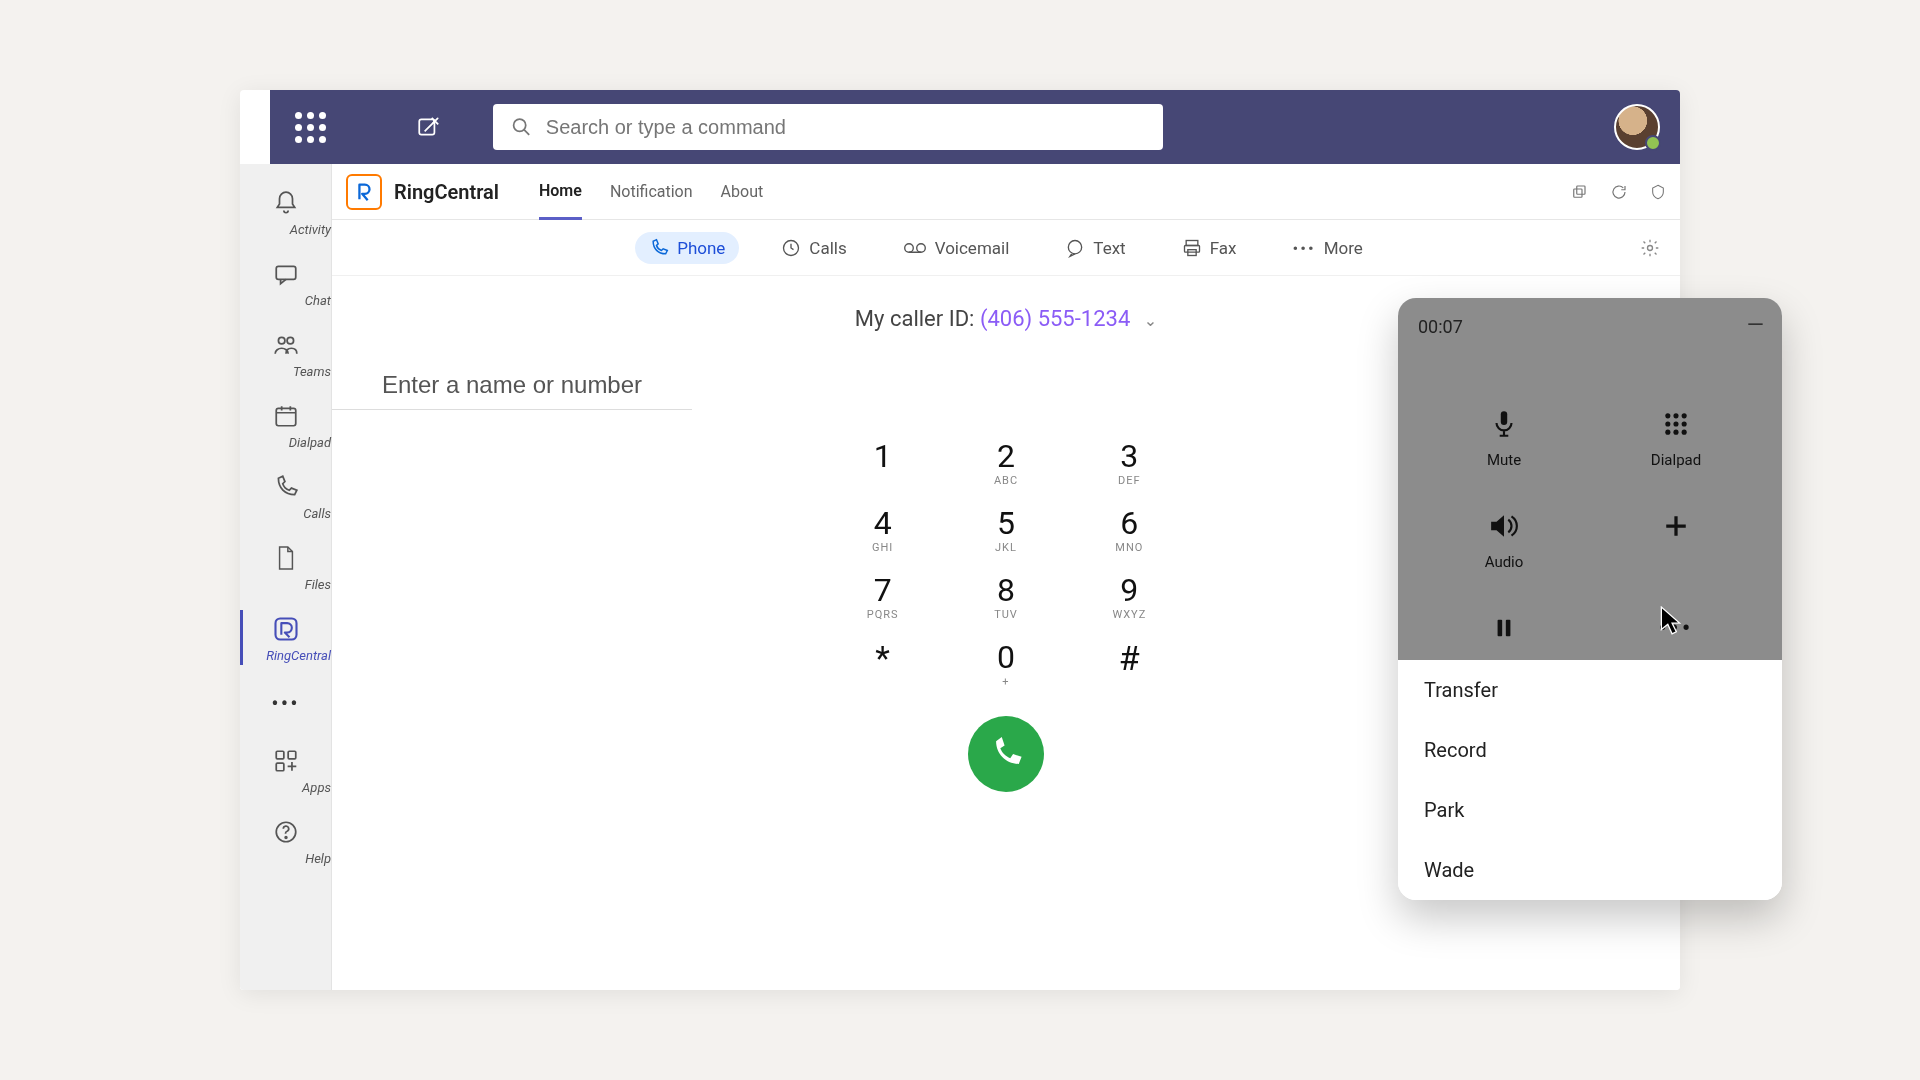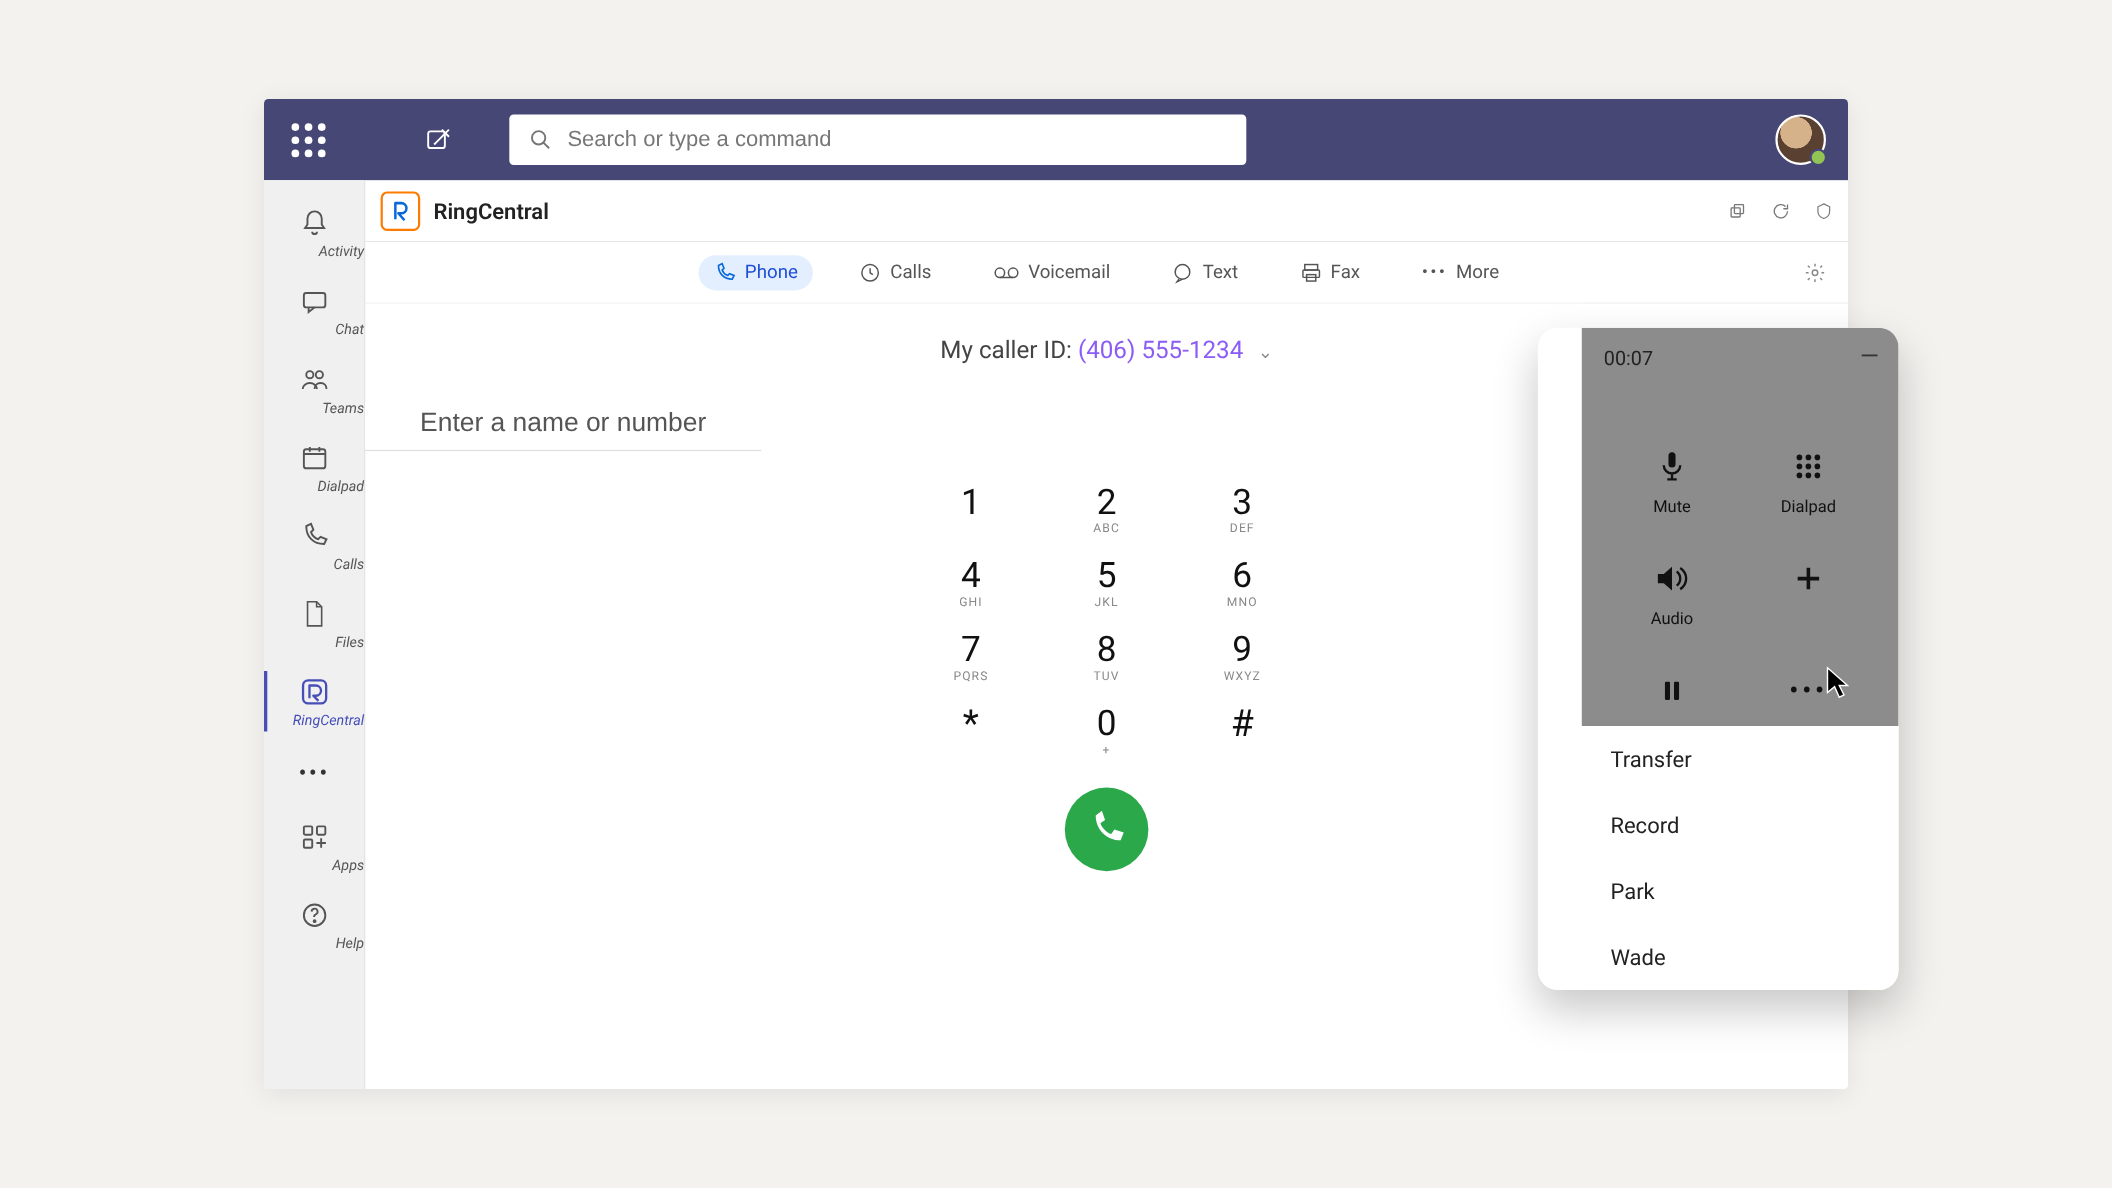--- a/index.html
+++ b/index.html
@@ -25,6 +25,7 @@
     background: #464775;
     display: flex; align-items: center;
     padding: 0 20px;
+    margin-left: 30px;
   }
   .waffle {
     width: 40px; height: 40px;

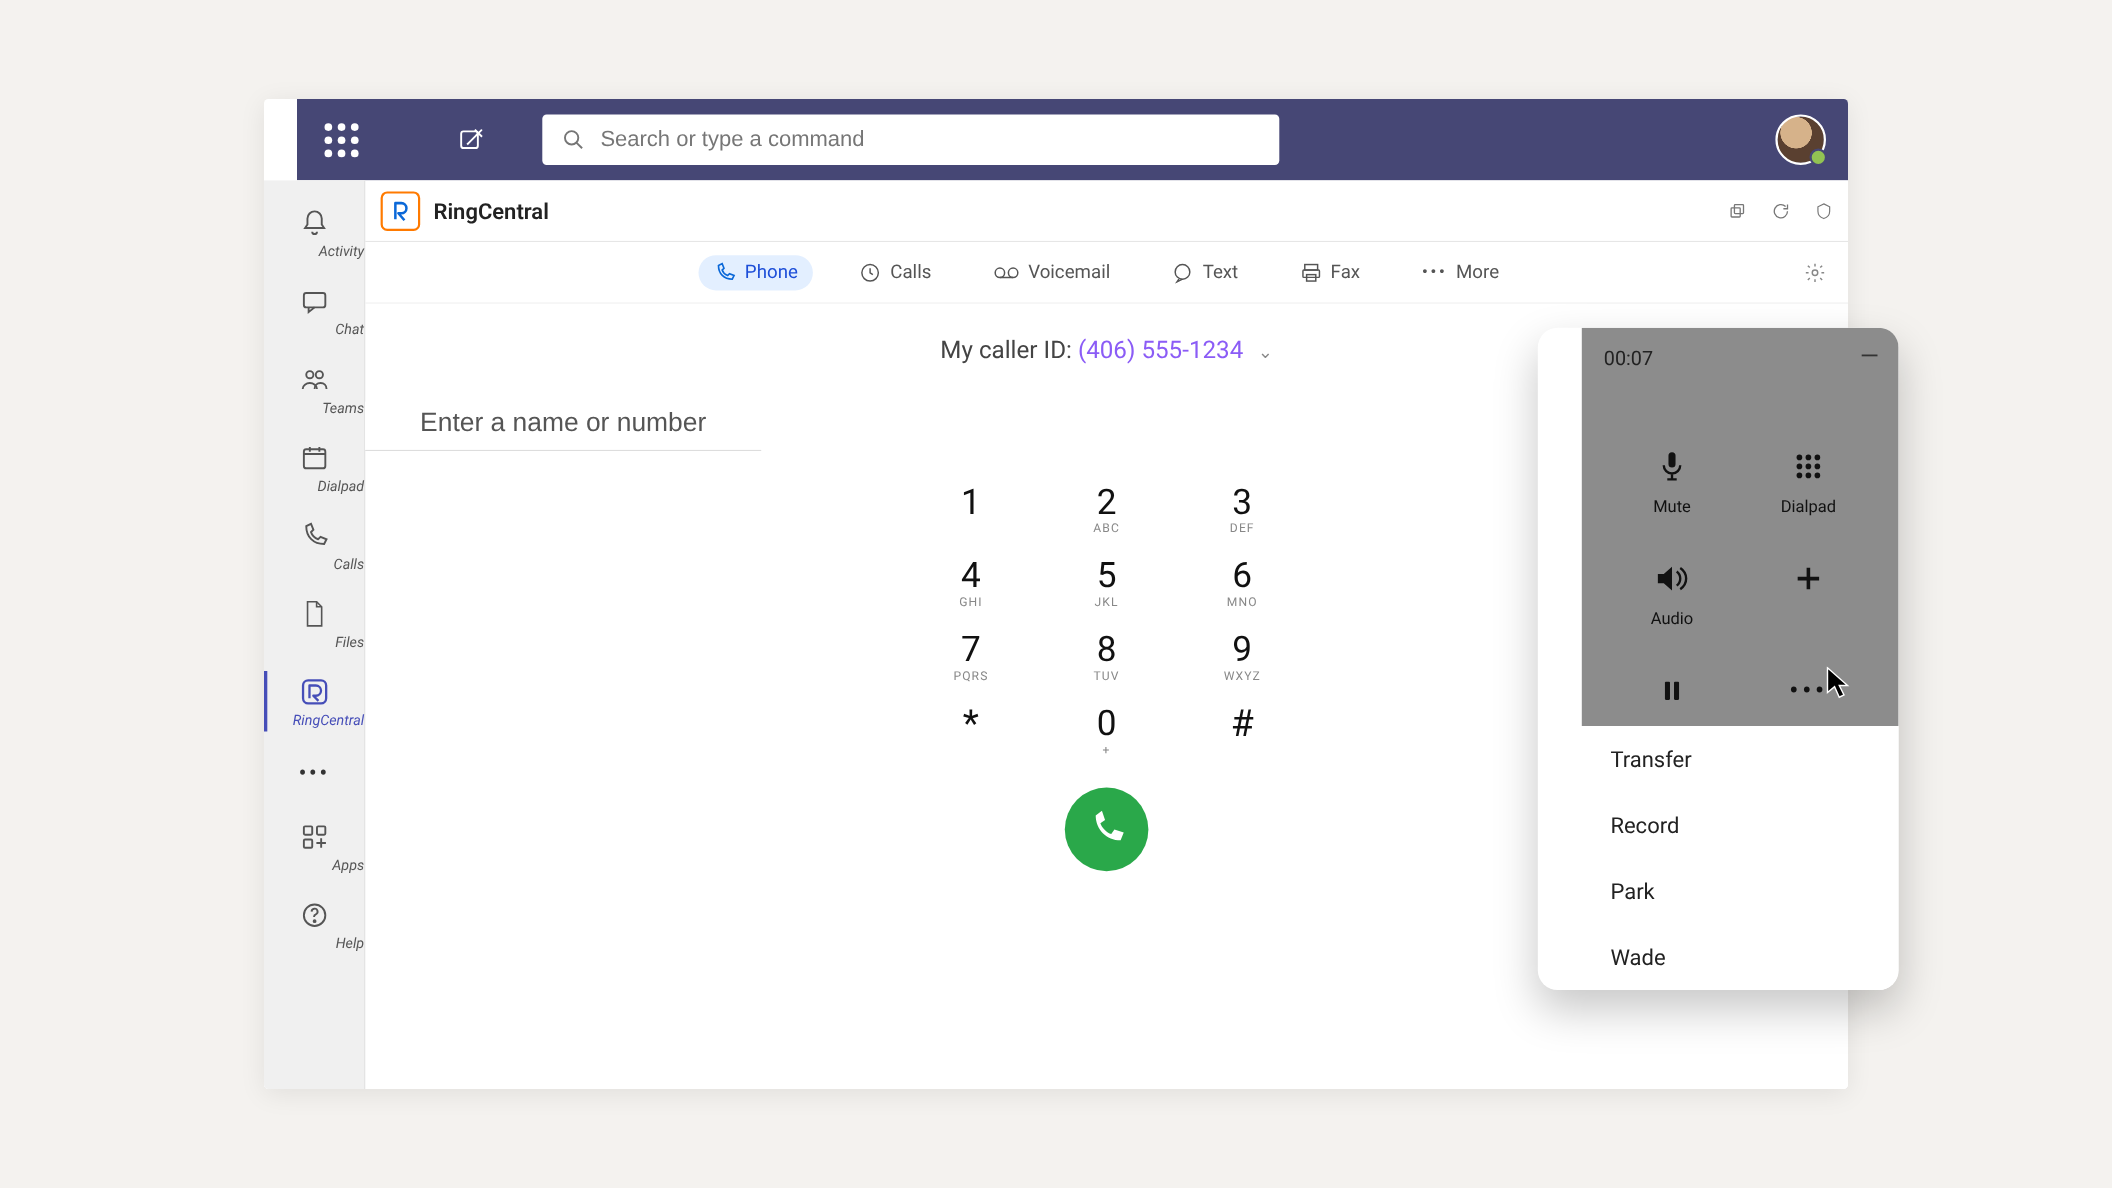--- a/index.html
+++ b/index.html
@@ -381,6 +381,11 @@
             </svg>
         </div>
         <div class="plugin-name">RingCentral</div>
+        <div class="plugin-tabs">
+          <div class="tab active">Home</div>
+          <div class="tab">Notification</div>
+          <div class="tab">About</div>
+        </div>
         <div class="plugin-actions">
           <span>
               <svg width="18" height="18" viewBox="0 0 24 24" fill="none" stroke="#777" stroke-width="1.6">

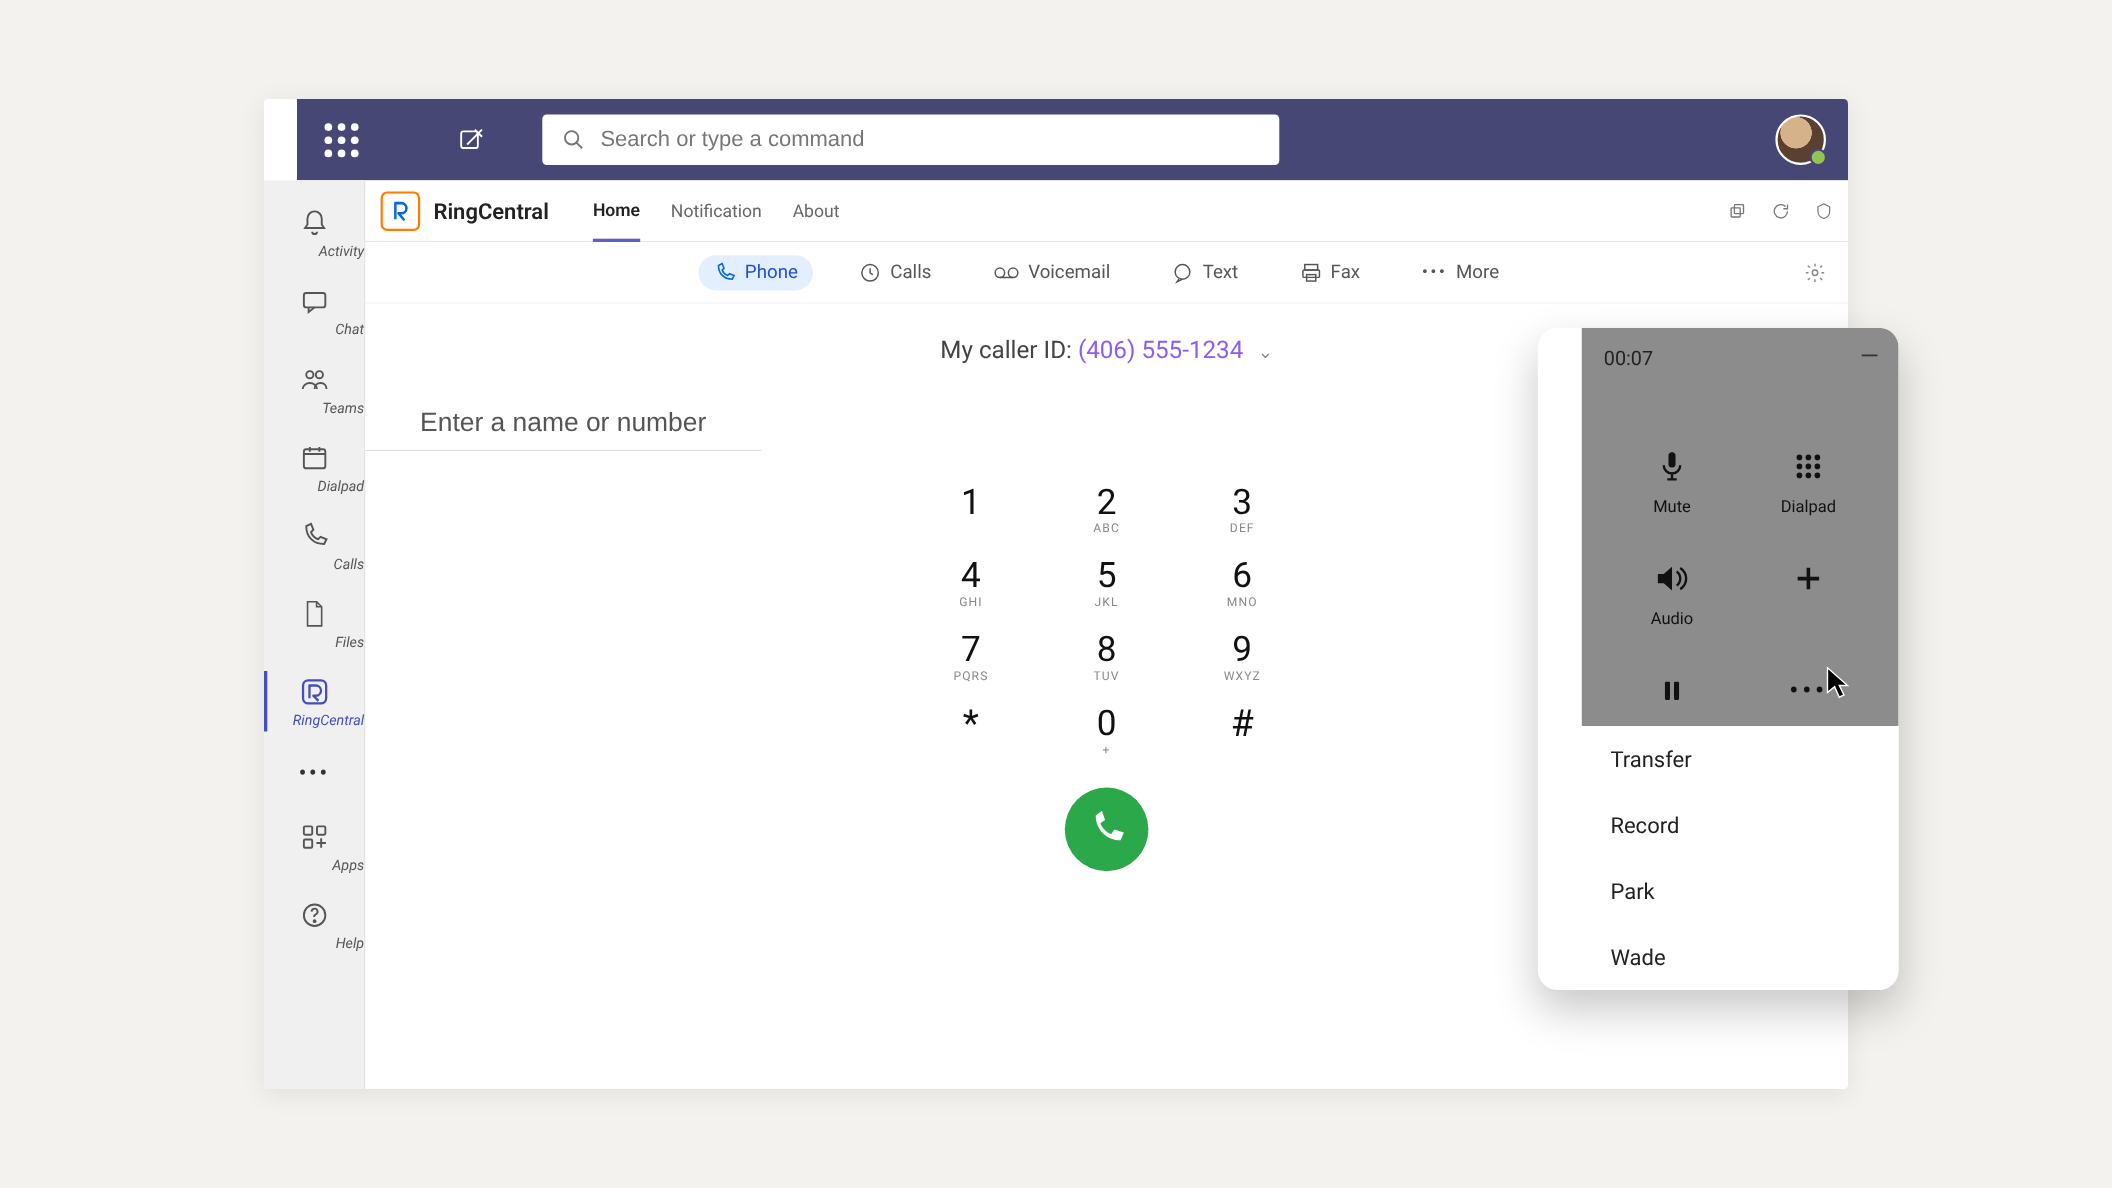--- a/index.html
+++ b/index.html
@@ -198,12 +198,11 @@
   .call-widget {
     position:absolute;
     left:1398px; top:298px;
-    width:328px;
+    width:384px;
     border-radius:18px;
     box-shadow:0 18px 40px rgba(0,0,0,0.22);
     overflow:hidden;
     background:#fff;
-    padding-left:40px;
   }
   .cw-top {
     background:#8c8c8c;

